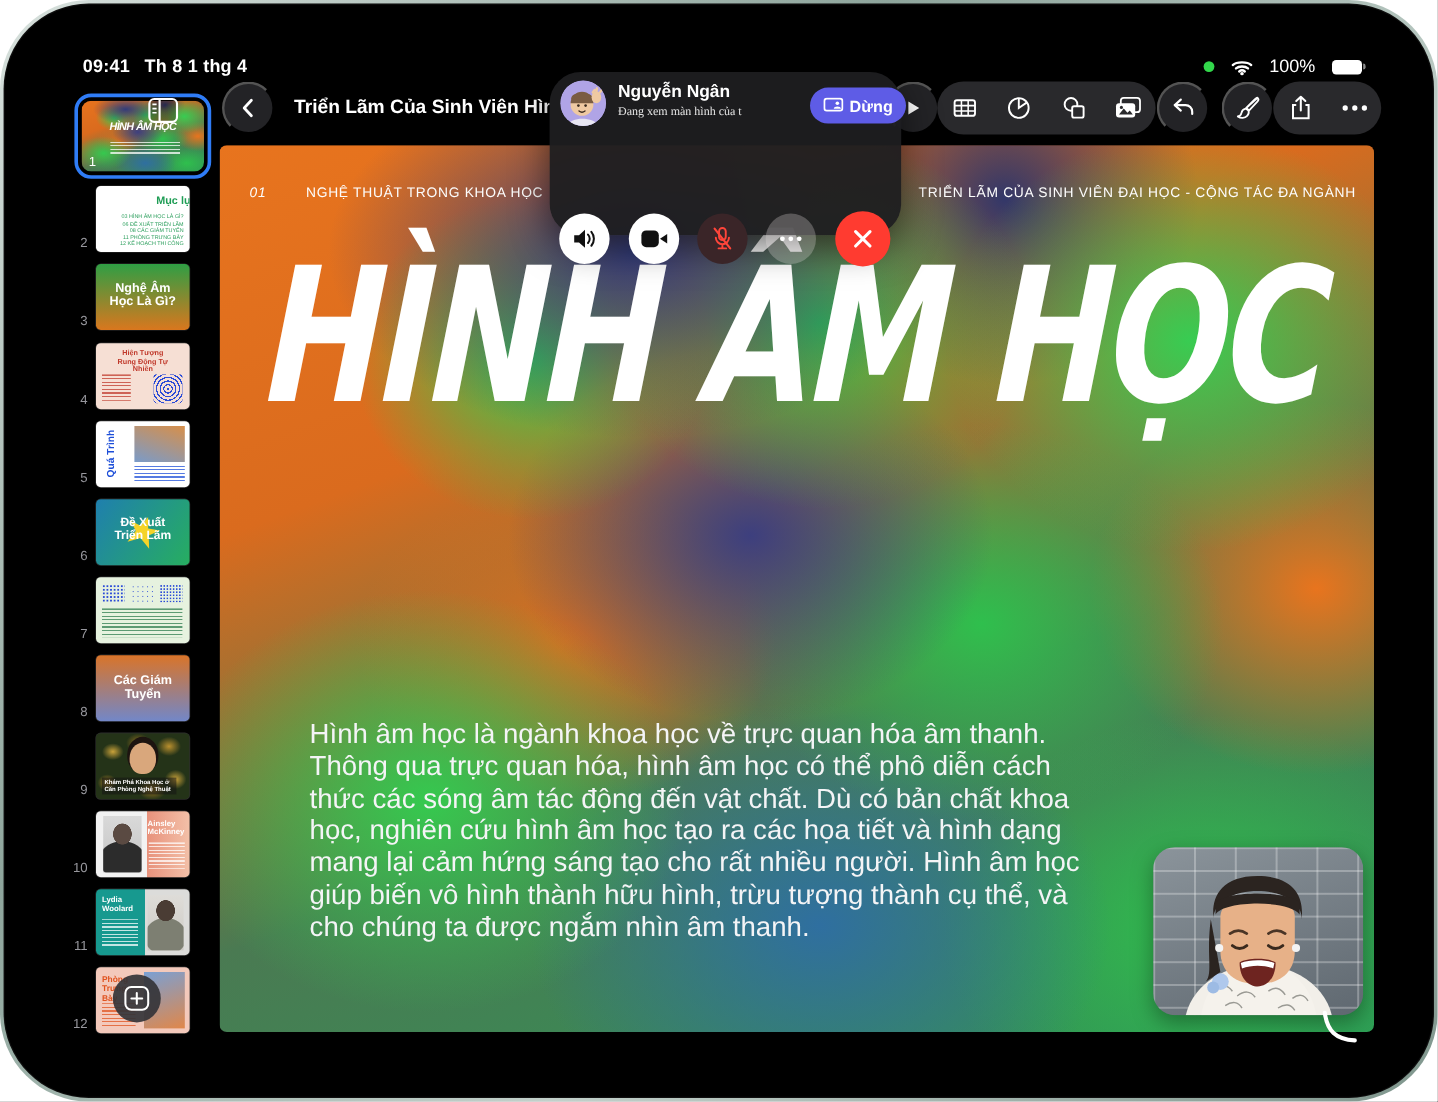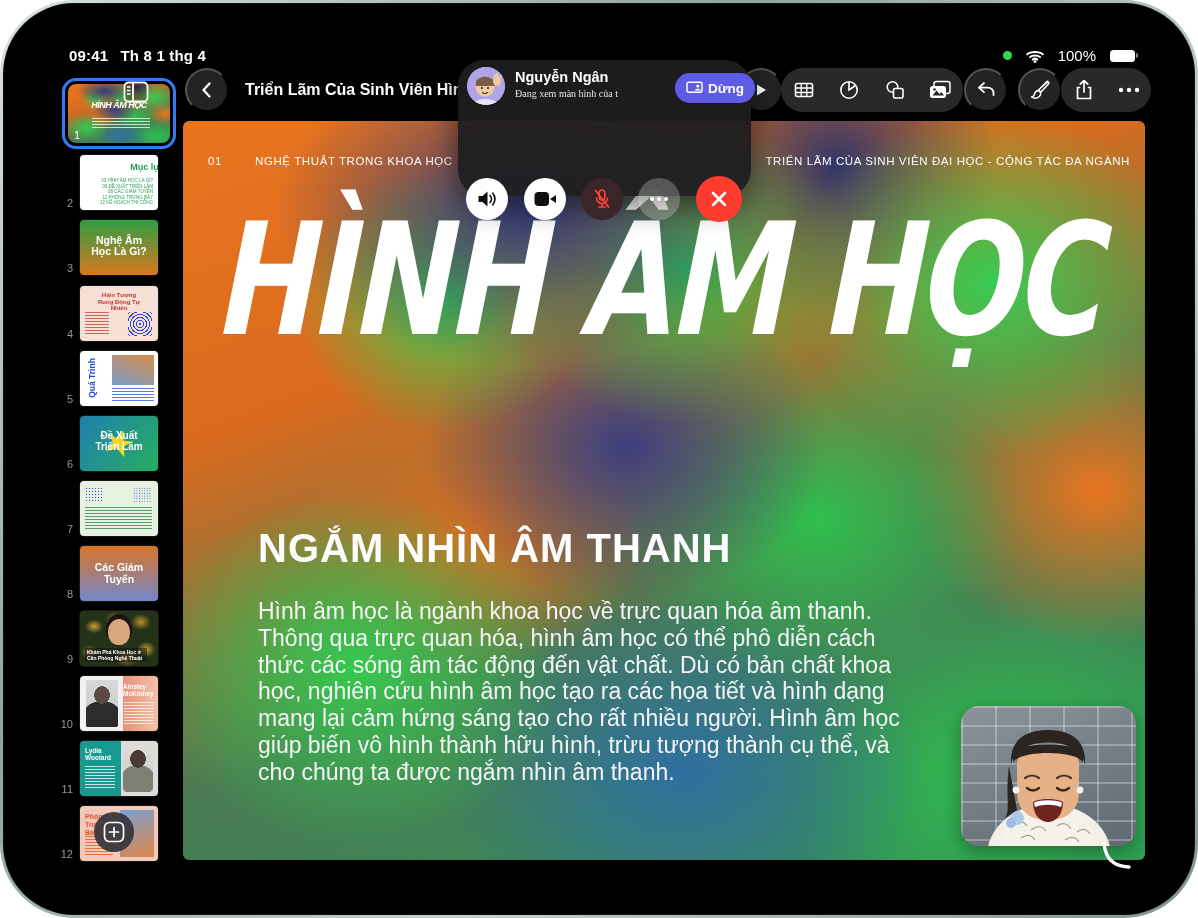--- a/index.html
+++ b/index.html
@@ -281,7 +281,7 @@
 
     <div class="slide psy">
       <div class="sl-head">
-        <span style="position:absolute;left:0;">01</span>
+        <span style="position:absolute;left:0;font-style:italic;">01</span>
         <span style="position:absolute;left:47px;">NGHỆ THUẬT TRONG KHOA HỌC</span>
         <span style="position:absolute;right:0;">TRIỂN LÃM CỦA SINH VIÊN ĐẠI HỌC - CỘNG TÁC ĐA NGÀNH</span>
       </div>

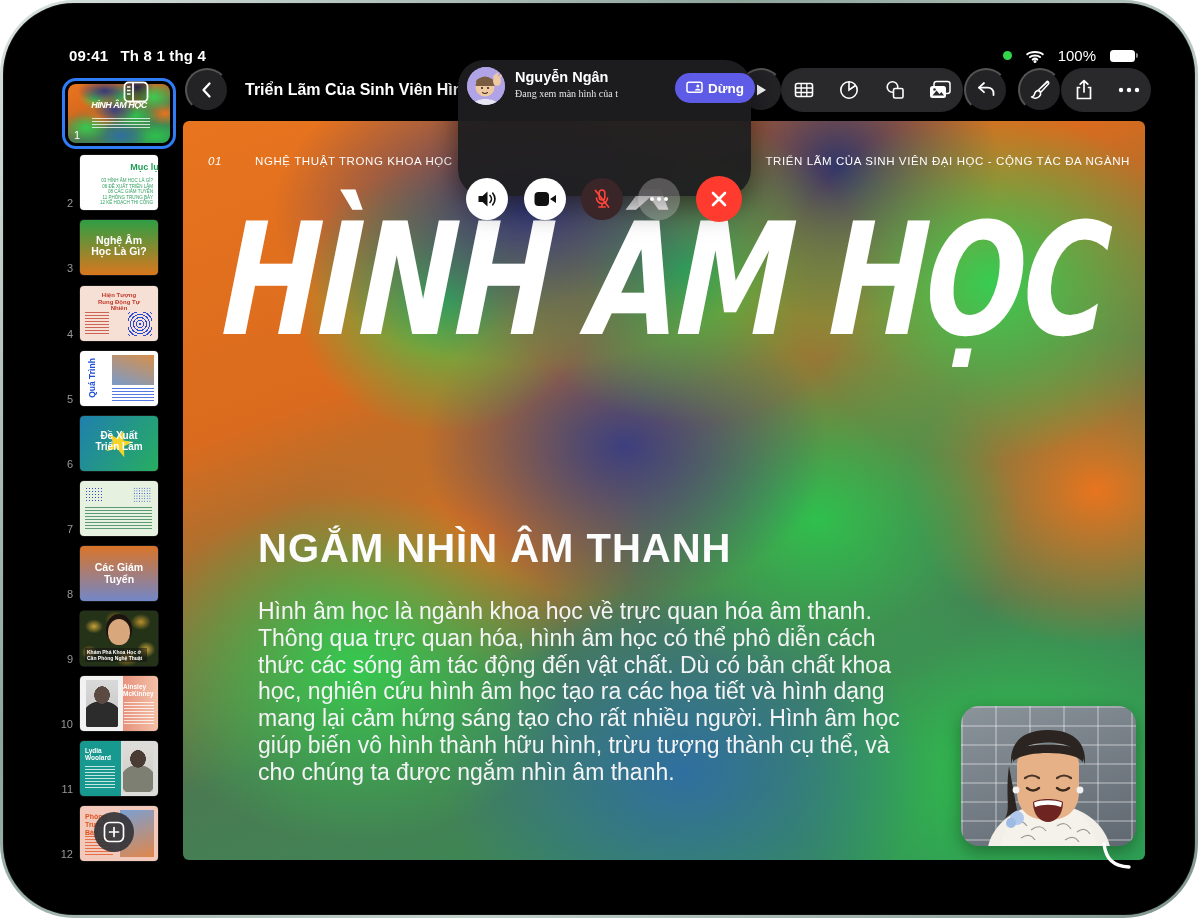--- a/index.html
+++ b/index.html
@@ -286,7 +286,6 @@
         <span style="position:absolute;right:0;">TRIỂN LÃM CỦA SINH VIÊN ĐẠI HỌC - CỘNG TÁC ĐA NGÀNH</span>
       </div>
       <div class="sl-title">HÌNH ÂM HỌC</div>
-      <div class="sl-heading">NGẮM NHÌN ÂM THANH</div>
       <div class="sl-body">Hình âm học là ngành khoa học về trực quan hóa âm thanh. Thông qua trực quan hóa, hình âm học có thể phô diễn cách thức các sóng âm tác động đến vật chất. Dù có bản chất khoa học, nghiên cứu hình âm học tạo ra các họa tiết và hình dạng mang lại cảm hứng sáng tạo cho rất nhiều người. Hình âm học giúp biến vô hình thành hữu hình, trừu tượng thành cụ thể, và cho chúng ta được ngắm nhìn âm thanh.</div>
 
       <div class="pip">

